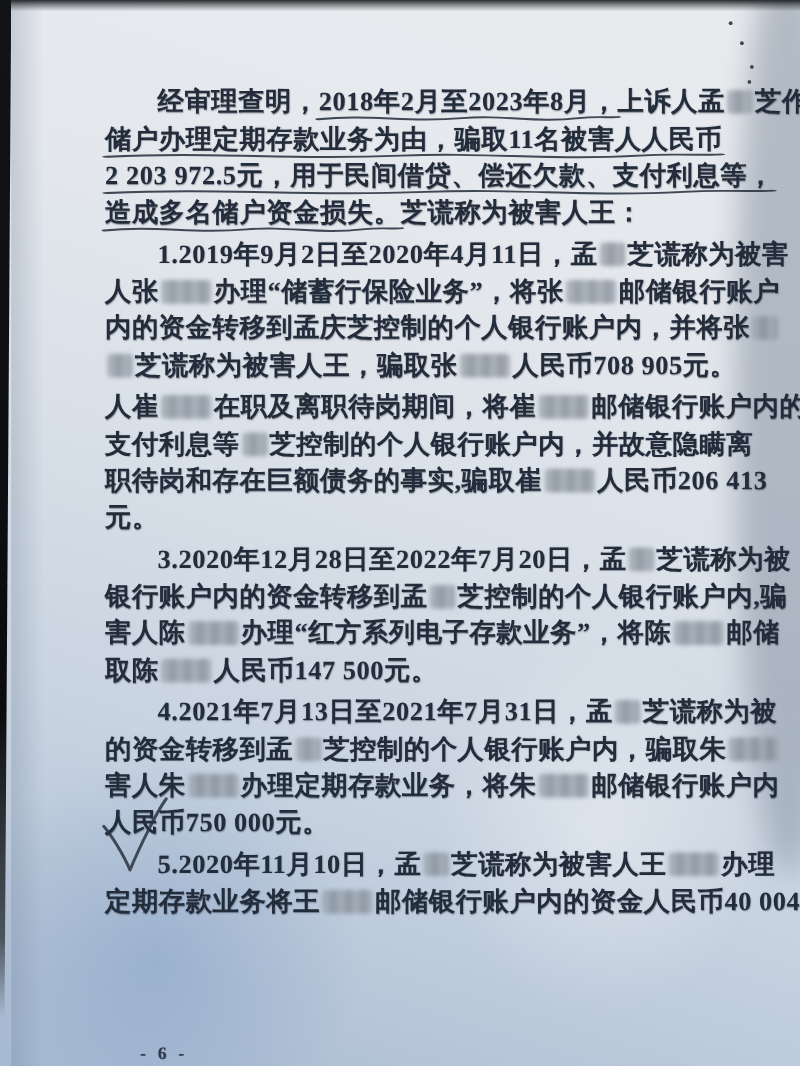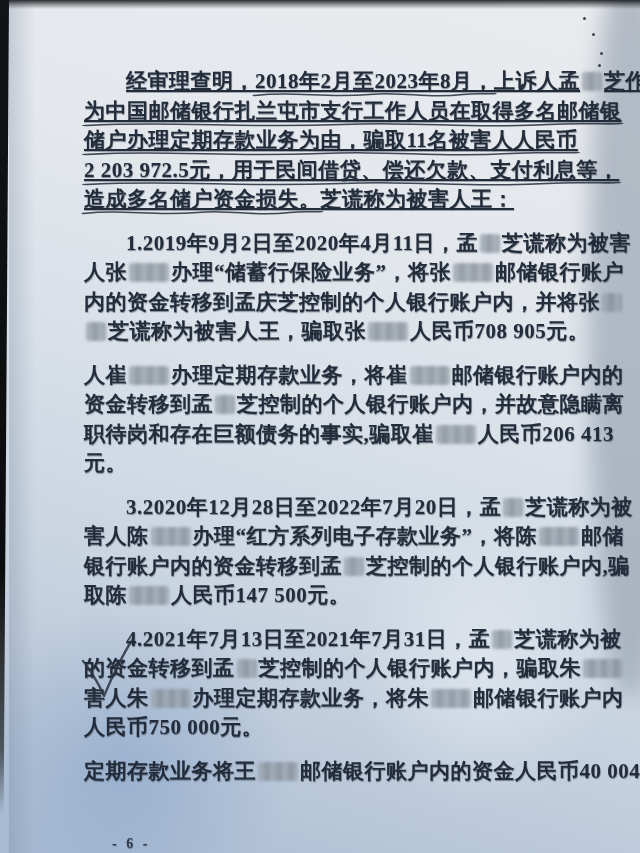--- a/index.html
+++ b/index.html
@@ -29,7 +29,7 @@
     font-size:21px;font-weight:bold;letter-spacing:.5px;
     text-shadow:.4px .7px 1px rgba(35,44,58,.5);}
   .para{margin-top:14px;}
-  .para:first-child{margin-top:0;text-decoration:underline;}
+  .para:first-child{margin-top:0;}
   .line{height:29.5px;line-height:29.5px;white-space:nowrap;}
   .indent{padding-left:42px;}
   .seg{position:relative;}

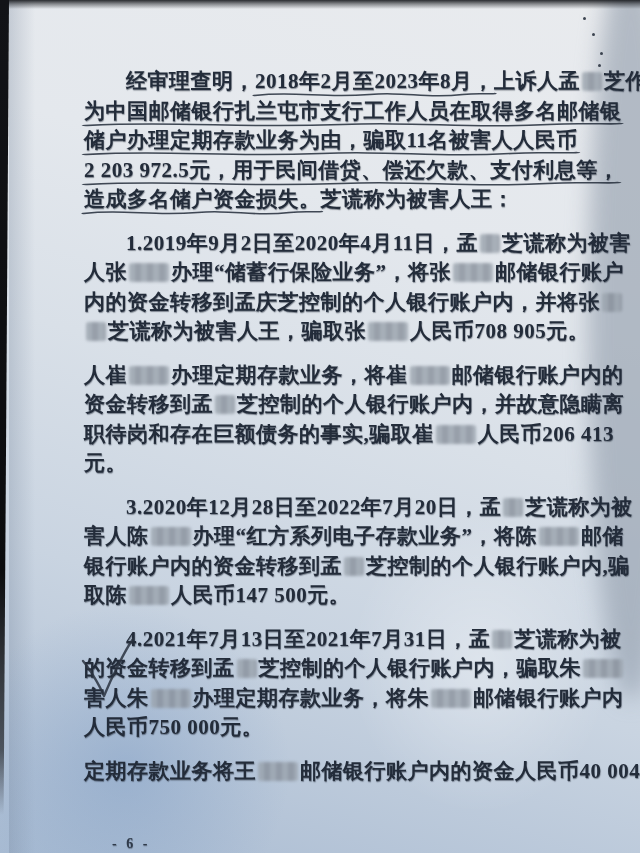--- a/index.html
+++ b/index.html
@@ -66,9 +66,6 @@
         <div class="line indent"><span class="seg">经审理查明，</span><span class="seg">2018年2月至2023年8月，<svg class="uwave" viewBox="0 0 100 10" preserveAspectRatio="none">
               <path d="M1 6 C18 1.5 30 9 48 5 C62 2 72 9.5 86 5 C93 3 97 5 99 4"></path>
             </svg></span><span class="seg">上诉人孟</span><span class="redact" style="width: 20px;"></span><span class="seg">芝作</span></div>
-        <div class="line"><span class="seg">为中国邮储银行扎兰屯市支行工作人员在取得多名邮储银<svg class="uwave" viewBox="0 0 100 10" preserveAspectRatio="none">
-              <path d="M1 6 C18 1.5 30 9 48 5 C62 2 72 9.5 86 5 C93 3 97 5 99 4"></path>
-            </svg></span></div>
         <div class="line"><span class="seg">储户办理定期存款业务为由，骗取11名被害人人民币<svg class="uwave" viewBox="0 0 100 10" preserveAspectRatio="none">
               <path d="M1 6 C18 1.5 30 9 48 5 C62 2 72 9.5 86 5 C93 3 97 5 99 4"></path>
             </svg></span></div>

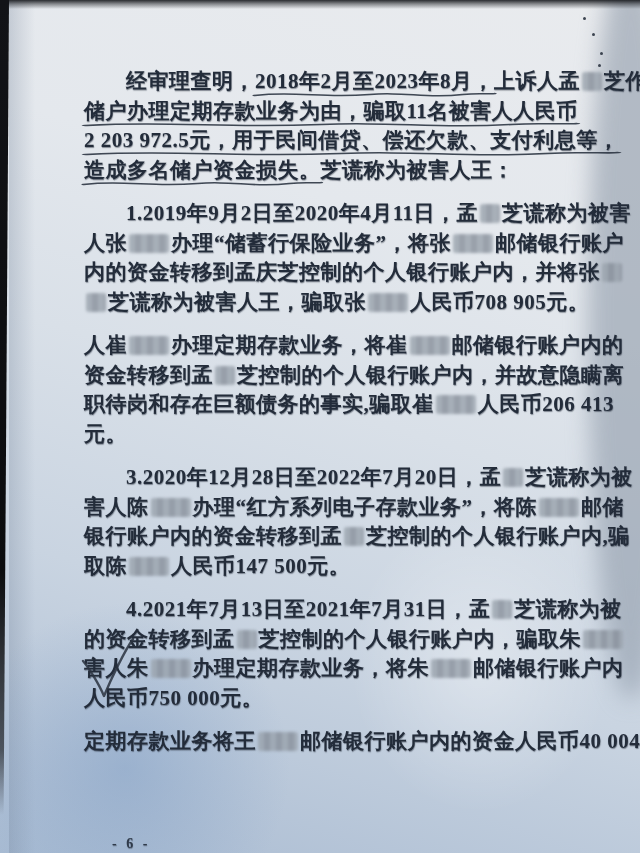--- a/index.html
+++ b/index.html
@@ -28,7 +28,7 @@
   .doc-text{position:absolute;left:84px;top:67px;width:512px;color:var(--ink,#232c3a);
     font-size:21px;font-weight:bold;letter-spacing:.5px;
     text-shadow:.4px .7px 1px rgba(35,44,58,.5);}
-  .para{margin-top:14px;}
+  .para{margin-top:4px;}
   .para:first-child{margin-top:0;}
   .line{height:29.5px;line-height:29.5px;white-space:nowrap;}
   .indent{padding-left:42px;}

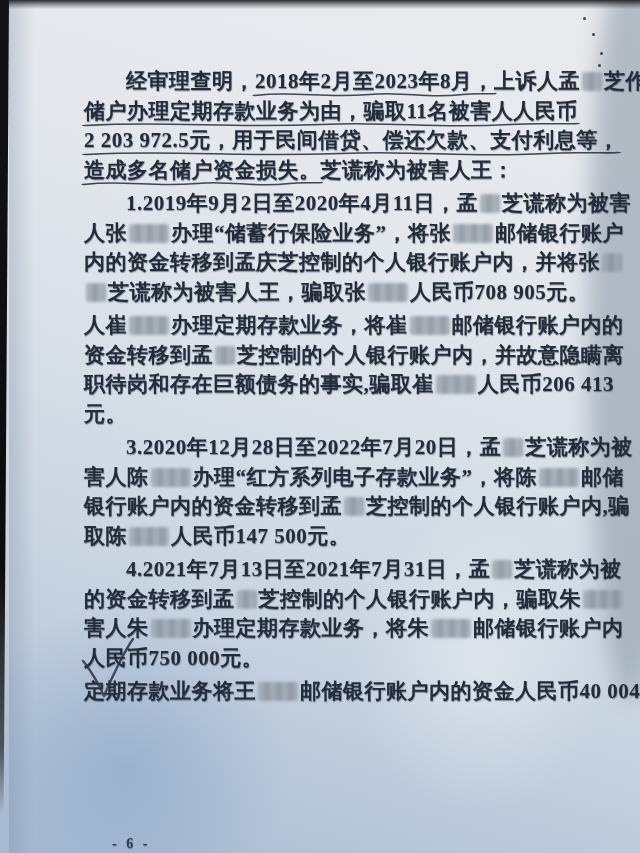--- a/index.html
+++ b/index.html
@@ -83,7 +83,7 @@
         <div class="line"><span class="redact" style="width: 20px;"></span><span class="seg">芝谎称为被害人王，骗取张</span><span class="redact" style="width: 40px;"></span><span class="seg">人民币708 905元。</span></div>
       </div>
       <div class="para">
-        <div class="line"><span class="seg">人崔</span><span class="redact" style="width: 40px;"></span><span class="seg">办理定期存款业务，将崔</span><span class="redact" style="width: 40px;"></span><span class="seg">邮储银行账户内的</span></div>
+        <div class="line"><span class="seg">人崔</span><span class="redact" style="width: 40px;"></span><span class="seg">在职及离职待岗期间，将崔</span><span class="redact" style="width: 40px;"></span><span class="seg">邮储银行账户内的</span></div>
         <div class="line"><span class="seg">资金转移到孟</span><span class="redact" style="width: 20px;"></span><span class="seg">芝控制的个人银行账户内，并故意隐瞒离</span></div>
         <div class="line"><span class="seg">职待岗和存在巨额债务的事实,骗取崔</span><span class="redact" style="width: 40px;"></span><span class="seg">人民币206 413</span></div>
         <div class="line"><span class="seg">元。</span></div>

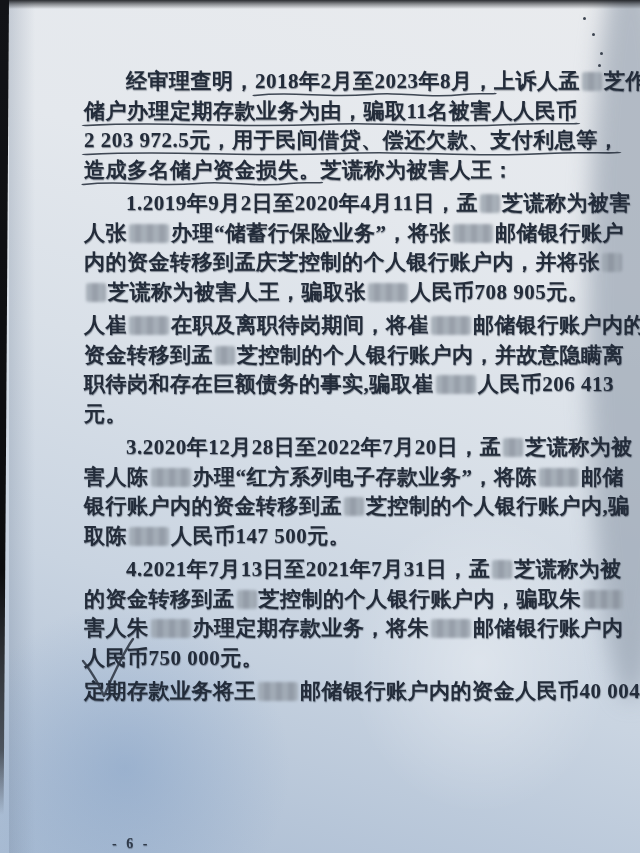--- a/index.html
+++ b/index.html
@@ -84,7 +84,7 @@
       </div>
       <div class="para">
         <div class="line"><span class="seg">人崔</span><span class="redact" style="width: 40px;"></span><span class="seg">在职及离职待岗期间，将崔</span><span class="redact" style="width: 40px;"></span><span class="seg">邮储银行账户内的</span></div>
-        <div class="line"><span class="seg">资金转移到孟</span><span class="redact" style="width: 20px;"></span><span class="seg">芝控制的个人银行账户内，并故意隐瞒离</span></div>
+        <div class="line"><span class="seg">支付利息等</span><span class="redact" style="width: 20px;"></span><span class="seg">芝控制的个人银行账户内，并故意隐瞒离</span></div>
         <div class="line"><span class="seg">职待岗和存在巨额债务的事实,骗取崔</span><span class="redact" style="width: 40px;"></span><span class="seg">人民币206 413</span></div>
         <div class="line"><span class="seg">元。</span></div>
       </div>

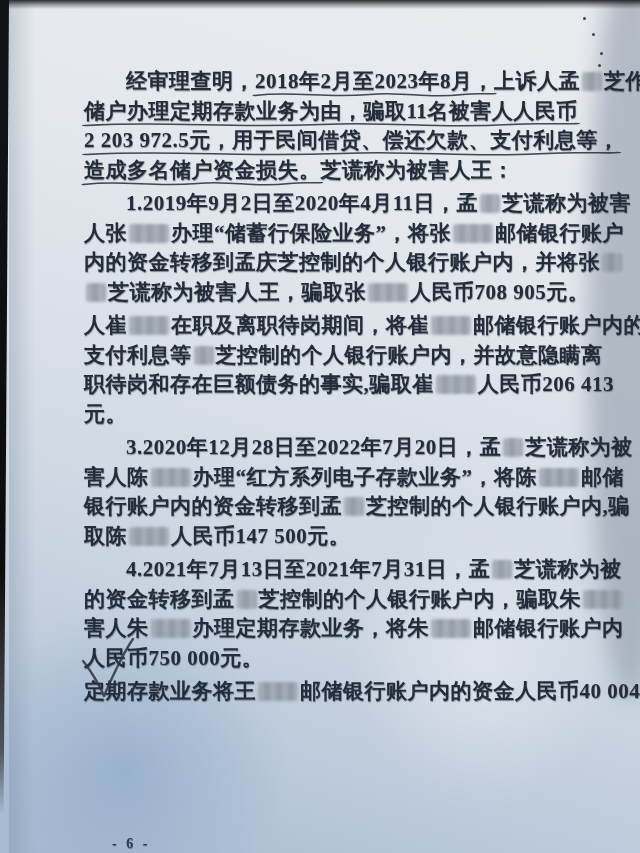--- a/index.html
+++ b/index.html
@@ -90,8 +90,8 @@
       </div>
       <div class="para">
         <div class="line indent"><span class="seg">3.2020年12月28日至2022年7月20日，孟</span><span class="redact" style="width: 20px;"></span><span class="seg">芝谎称为被</span></div>
+        <div class="line"><span class="seg">银行账户内的资金转移到孟</span><span class="redact" style="width: 20px;"></span><span class="seg">芝控制的个人银行账户内,骗</span></div>
         <div class="line"><span class="seg">害人陈</span><span class="redact" style="width: 40px;"></span><span class="seg">办理“红方系列电子存款业务”，将陈</span><span class="redact" style="width: 40px;"></span><span class="seg">邮储</span></div>
-        <div class="line"><span class="seg">银行账户内的资金转移到孟</span><span class="redact" style="width: 20px;"></span><span class="seg">芝控制的个人银行账户内,骗</span></div>
         <div class="line"><span class="seg">取陈</span><span class="redact" style="width: 40px;"></span><span class="seg">人民币147 500元。</span></div>
       </div>
       <div class="para">

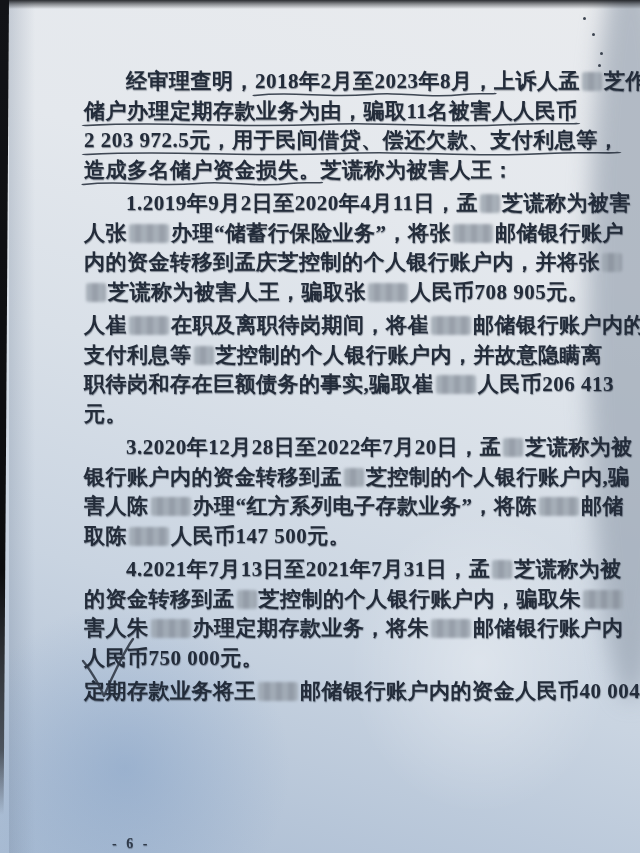--- a/index.html
+++ b/index.html
@@ -101,6 +101,7 @@
         <div class="line"><span class="seg">人民币750 000元。</span></div>
       </div>
       <div class="para">
+        <div class="line indent"><span class="seg">5.2020年11月10日，孟</span><span class="redact" style="width: 20px;"></span><span class="seg">芝谎称为被害人王</span><span class="redact" style="width: 40px;"></span><span class="seg">办理</span></div>
         <div class="line"><span class="seg">定期存款业务将王</span><span class="redact" style="width: 40px;"></span><span class="seg">邮储银行账户内的资金人民币40 004</span></div>
       </div>
     </div>

